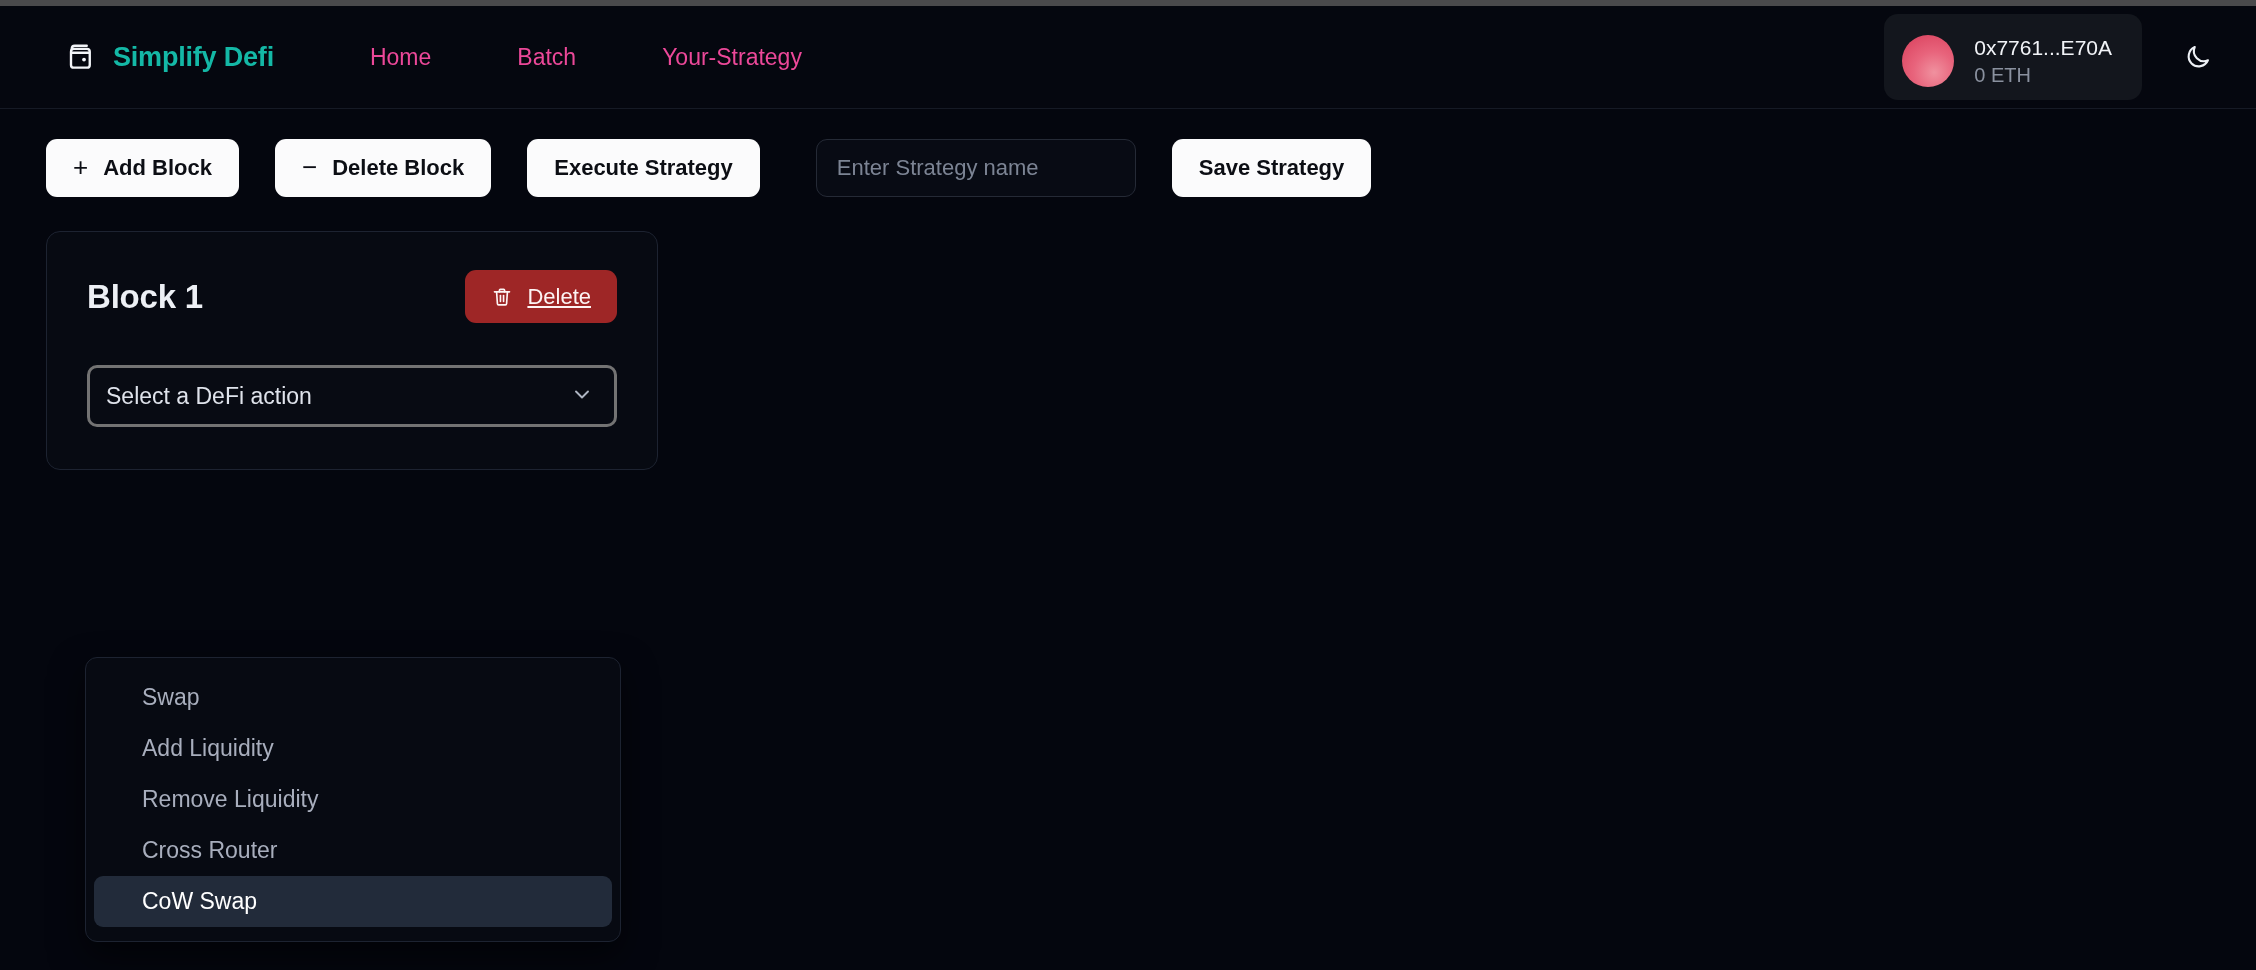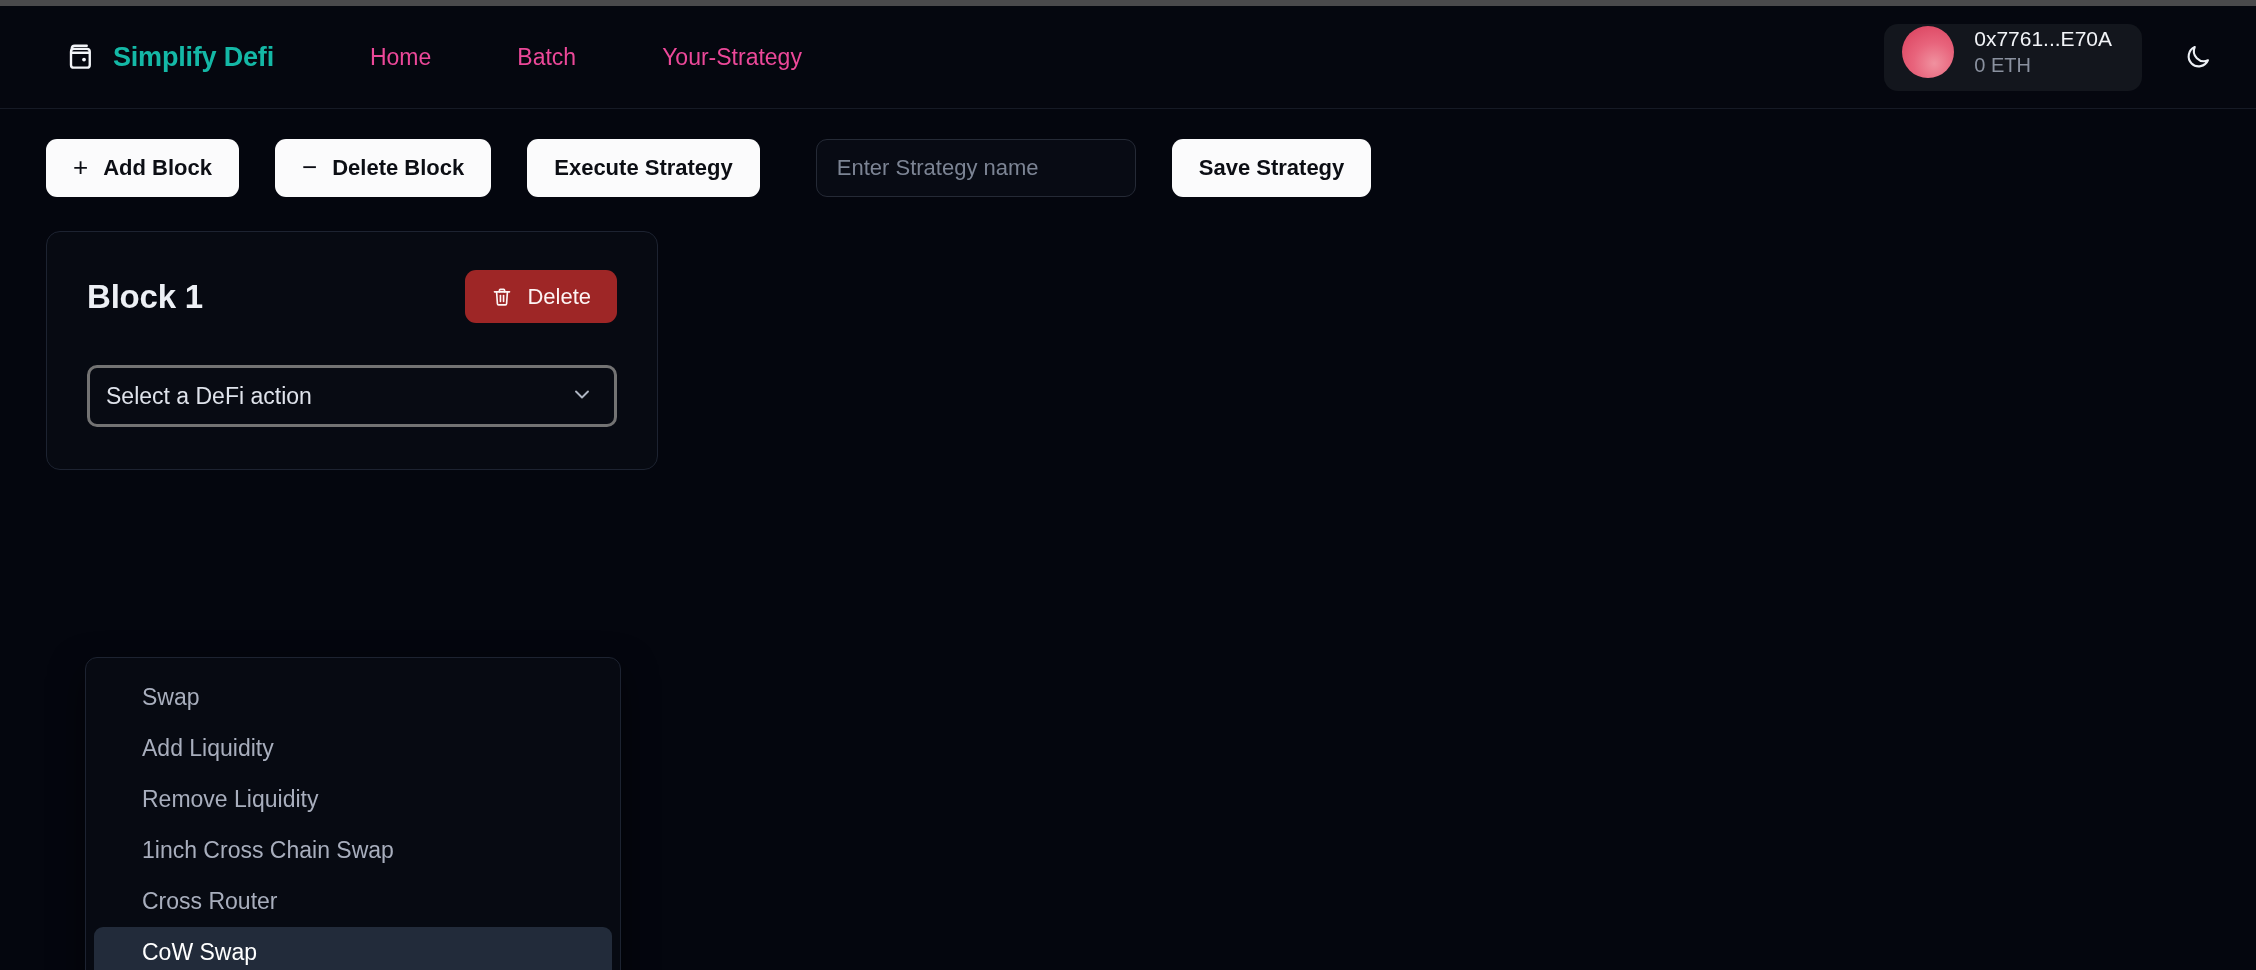--- a/index.html
+++ b/index.html
@@ -95,7 +95,7 @@
     gap: 20px;
     background: #13161d;
     border-radius: 14px;
-    padding: 2px 30px 13px 18px;
+    padding: 21px 30px 13px 18px;
     cursor: pointer;
   }
 

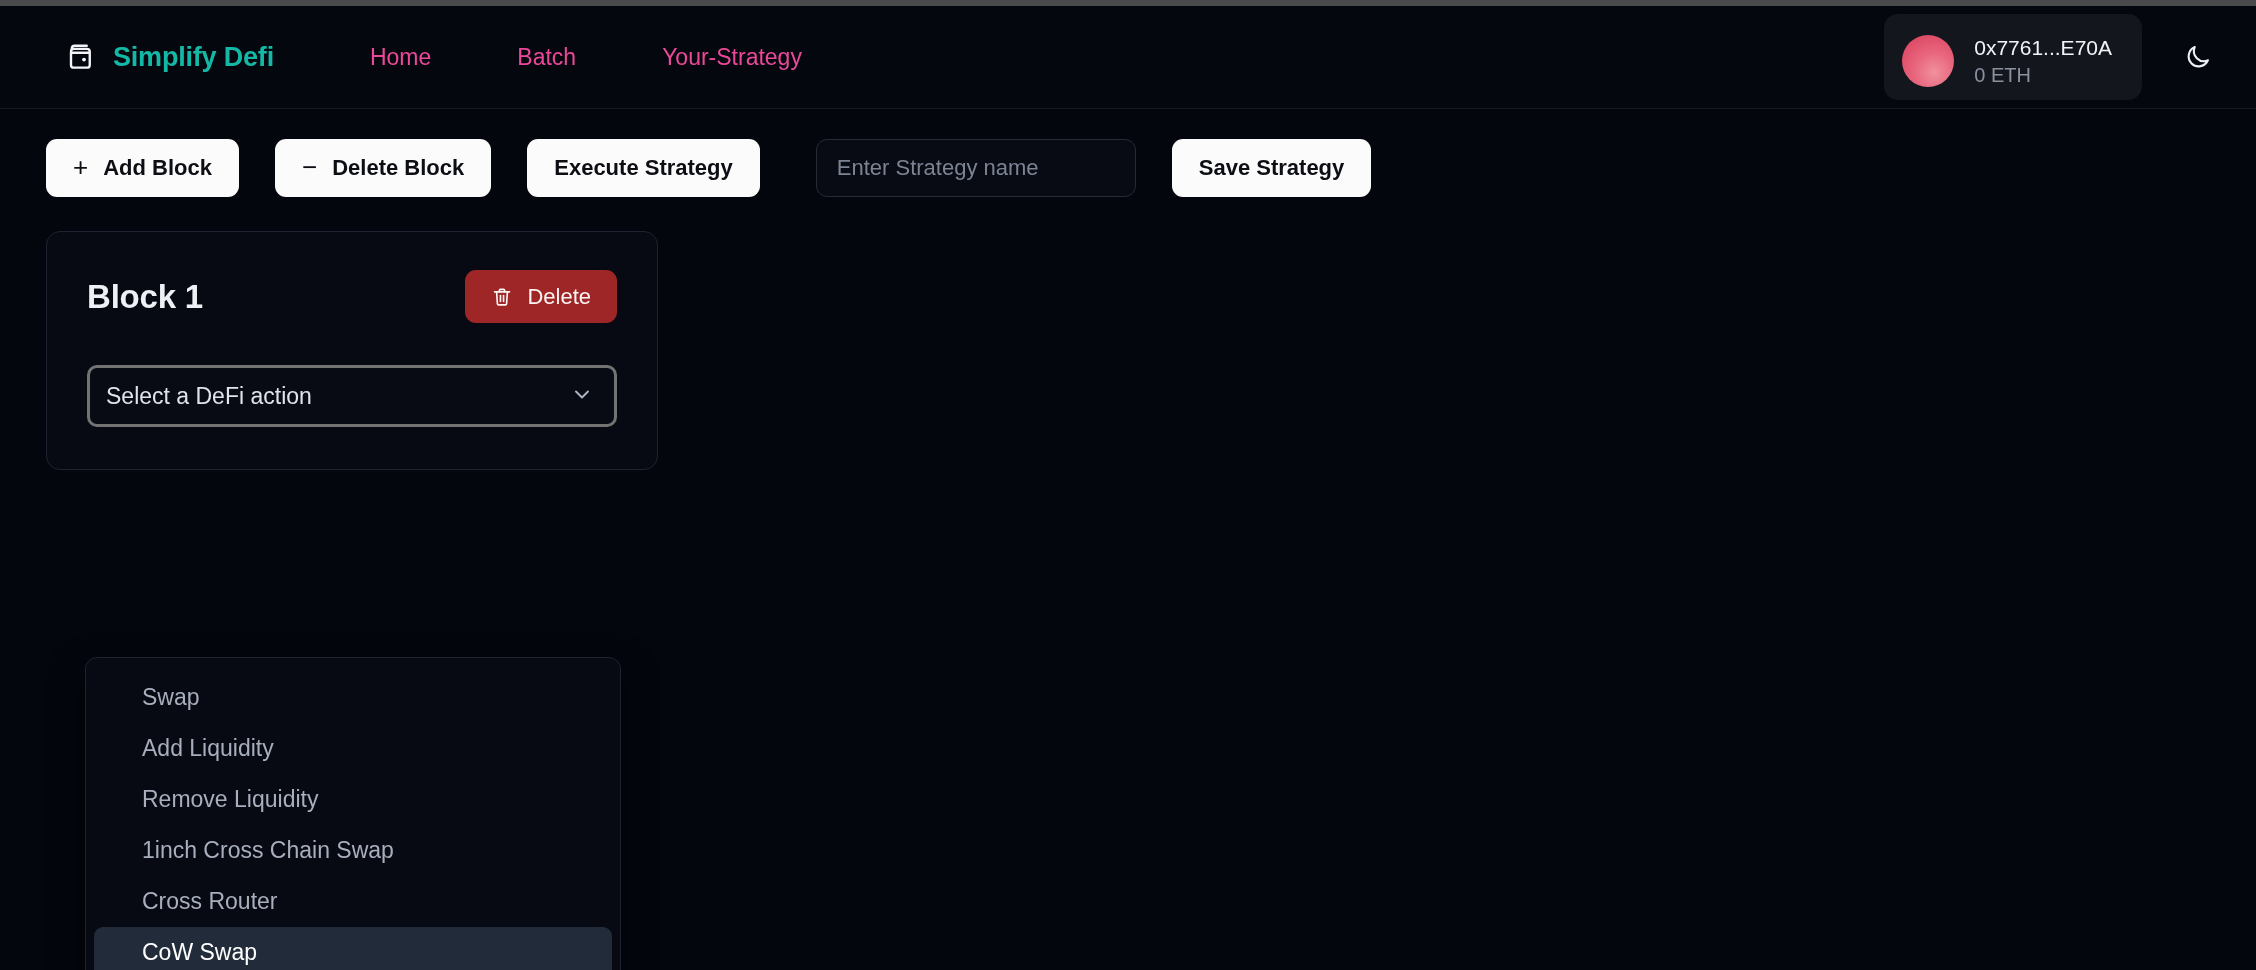--- a/index.html
+++ b/index.html
@@ -218,6 +218,7 @@
     gap: 14px;
     cursor: pointer;
     white-space: nowrap;
+    text-decoration: underline;
   }
   .btn-delete svg { display: block; }
 

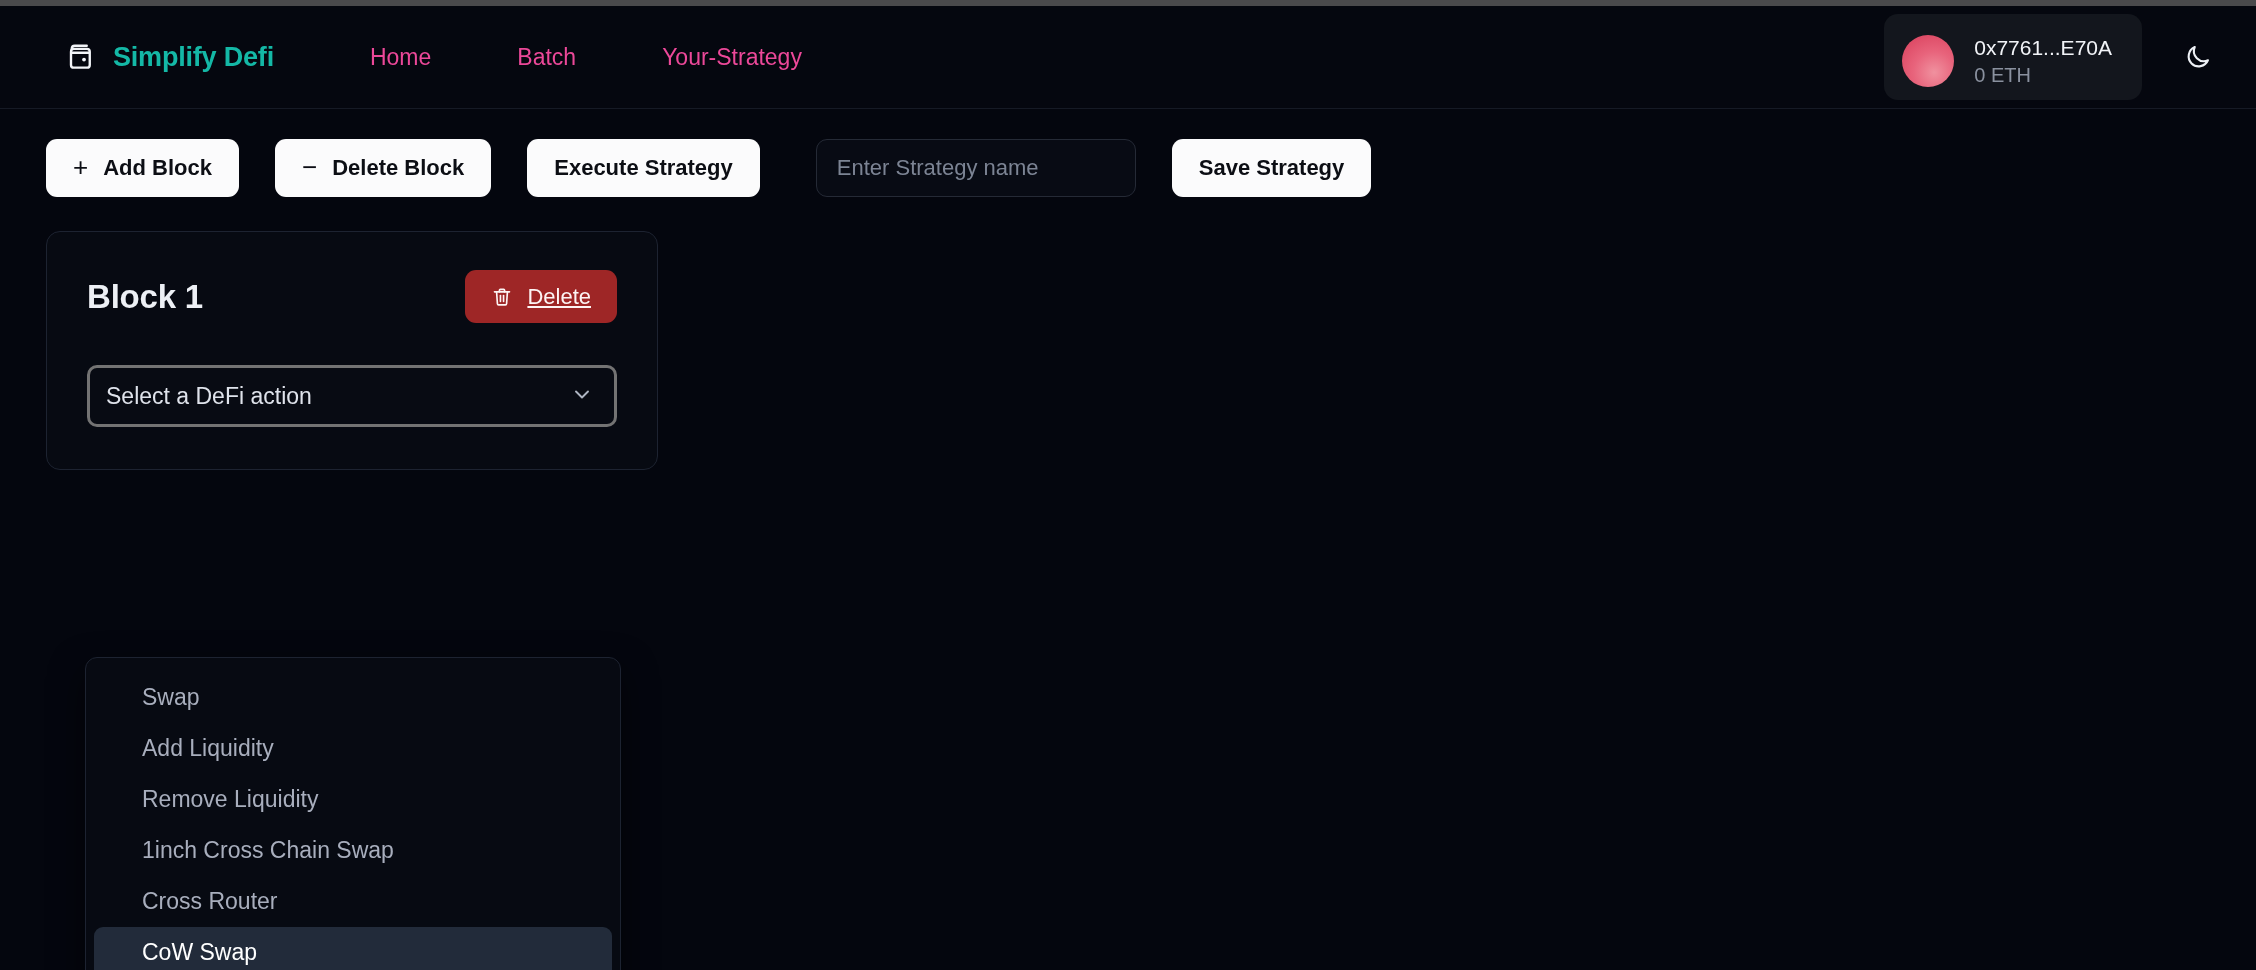--- a/index.html
+++ b/index.html
@@ -371,7 +371,6 @@
       <div class="dd-option">Swap</div>
       <div class="dd-option">Add Liquidity</div>
       <div class="dd-option">Remove Liquidity</div>
-      <div class="dd-option">1inch Cross Chain Swap</div>
       <div class="dd-option">Cross Router</div>
       <div class="dd-option is-active">CoW Swap</div>
 

